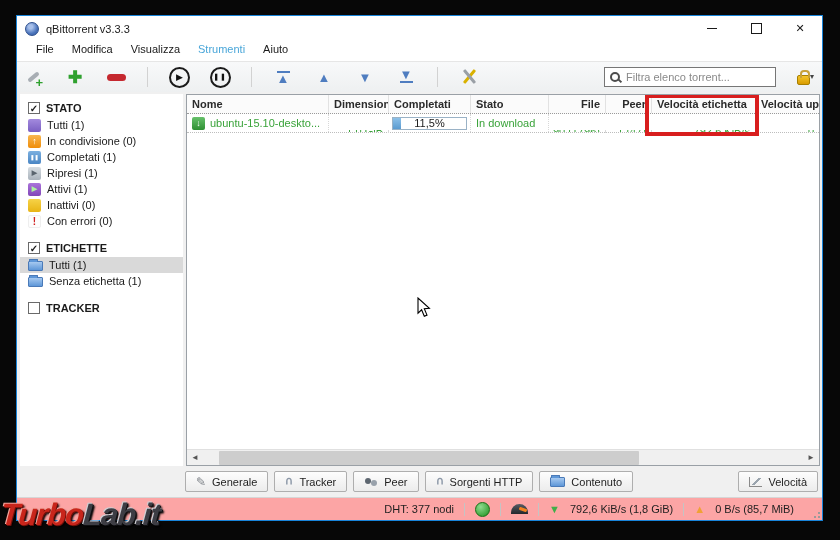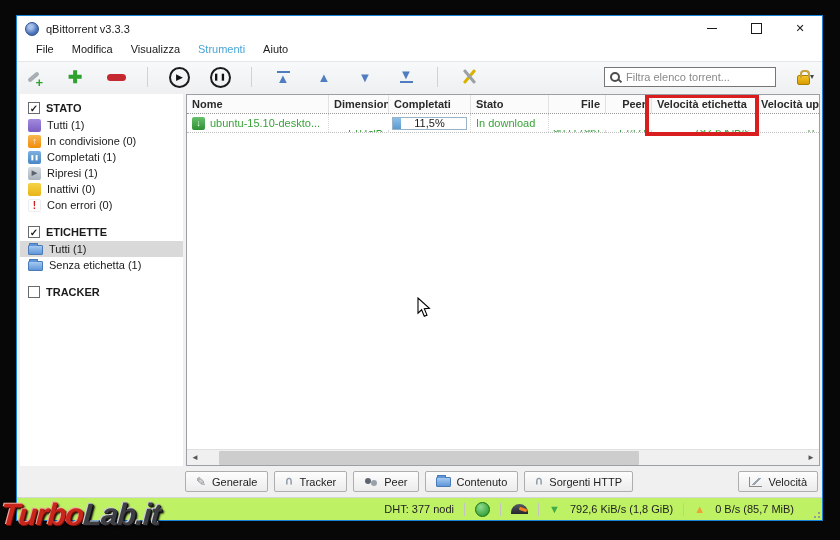--- a/index.html
+++ b/index.html
@@ -258,6 +258,10 @@
         <span>Ripresi (1)</span>
       </div>
       <div class="sb-item">
+        <span class="ic ic-active"></span>
+        <span>Attivi (1)</span>
+      </div>
+      <div class="sb-item">
         <span class="ic ic-idle"></span>
         <span>Inattivi (0)</span>
       </div>

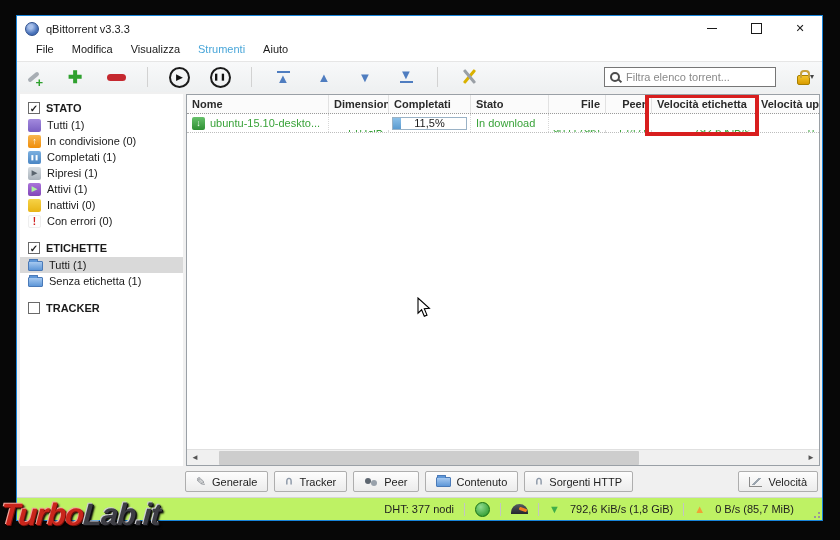--- a/index.html
+++ b/index.html
@@ -351,12 +351,12 @@
       <span>Peer</span>
     </span>
     <span class="tabbtn">
+      <span class="t-magnet"></span>
+      <span>Sorgenti HTTP</span>
+    </span>
+    <span class="tabbtn">
       <span class="folder t-folder"></span>
       <span>Contenuto</span>
-    </span>
-    <span class="tabbtn">
-      <span class="t-magnet"></span>
-      <span>Sorgenti HTTP</span>
     </span>
     <span class="tabbtn speed">
       <span class="t-graph"></span>

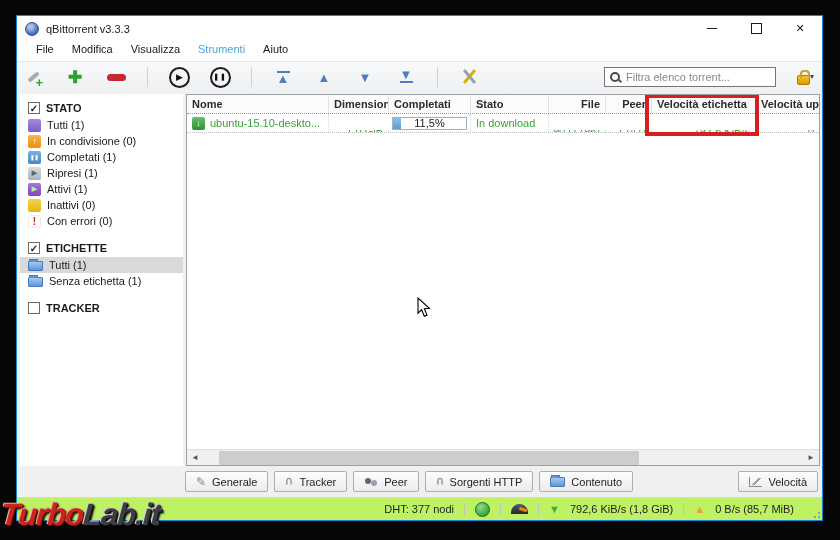--- a/index.html
+++ b/index.html
@@ -142,7 +142,7 @@
     background:linear-gradient(135deg, transparent 45%, #9aa4ae 45%, #9aa4ae 60%, transparent 60%); }
 
   
-  .statusbar { position:absolute; left:0; right:0; bottom:0; height:23px; background:#bef264;
+  .statusbar { position:absolute; left:0; right:0; bottom:0; height:23px; background:#fca5a5;
     border-top:1px solid #d6d6d6; display:flex; align-items:center; justify-content:flex-end;
     gap:10px; padding-right:28px; color:#1e1e1e; }
   .ssep { width:1px; height:13px; background:#c4c4c4; }

